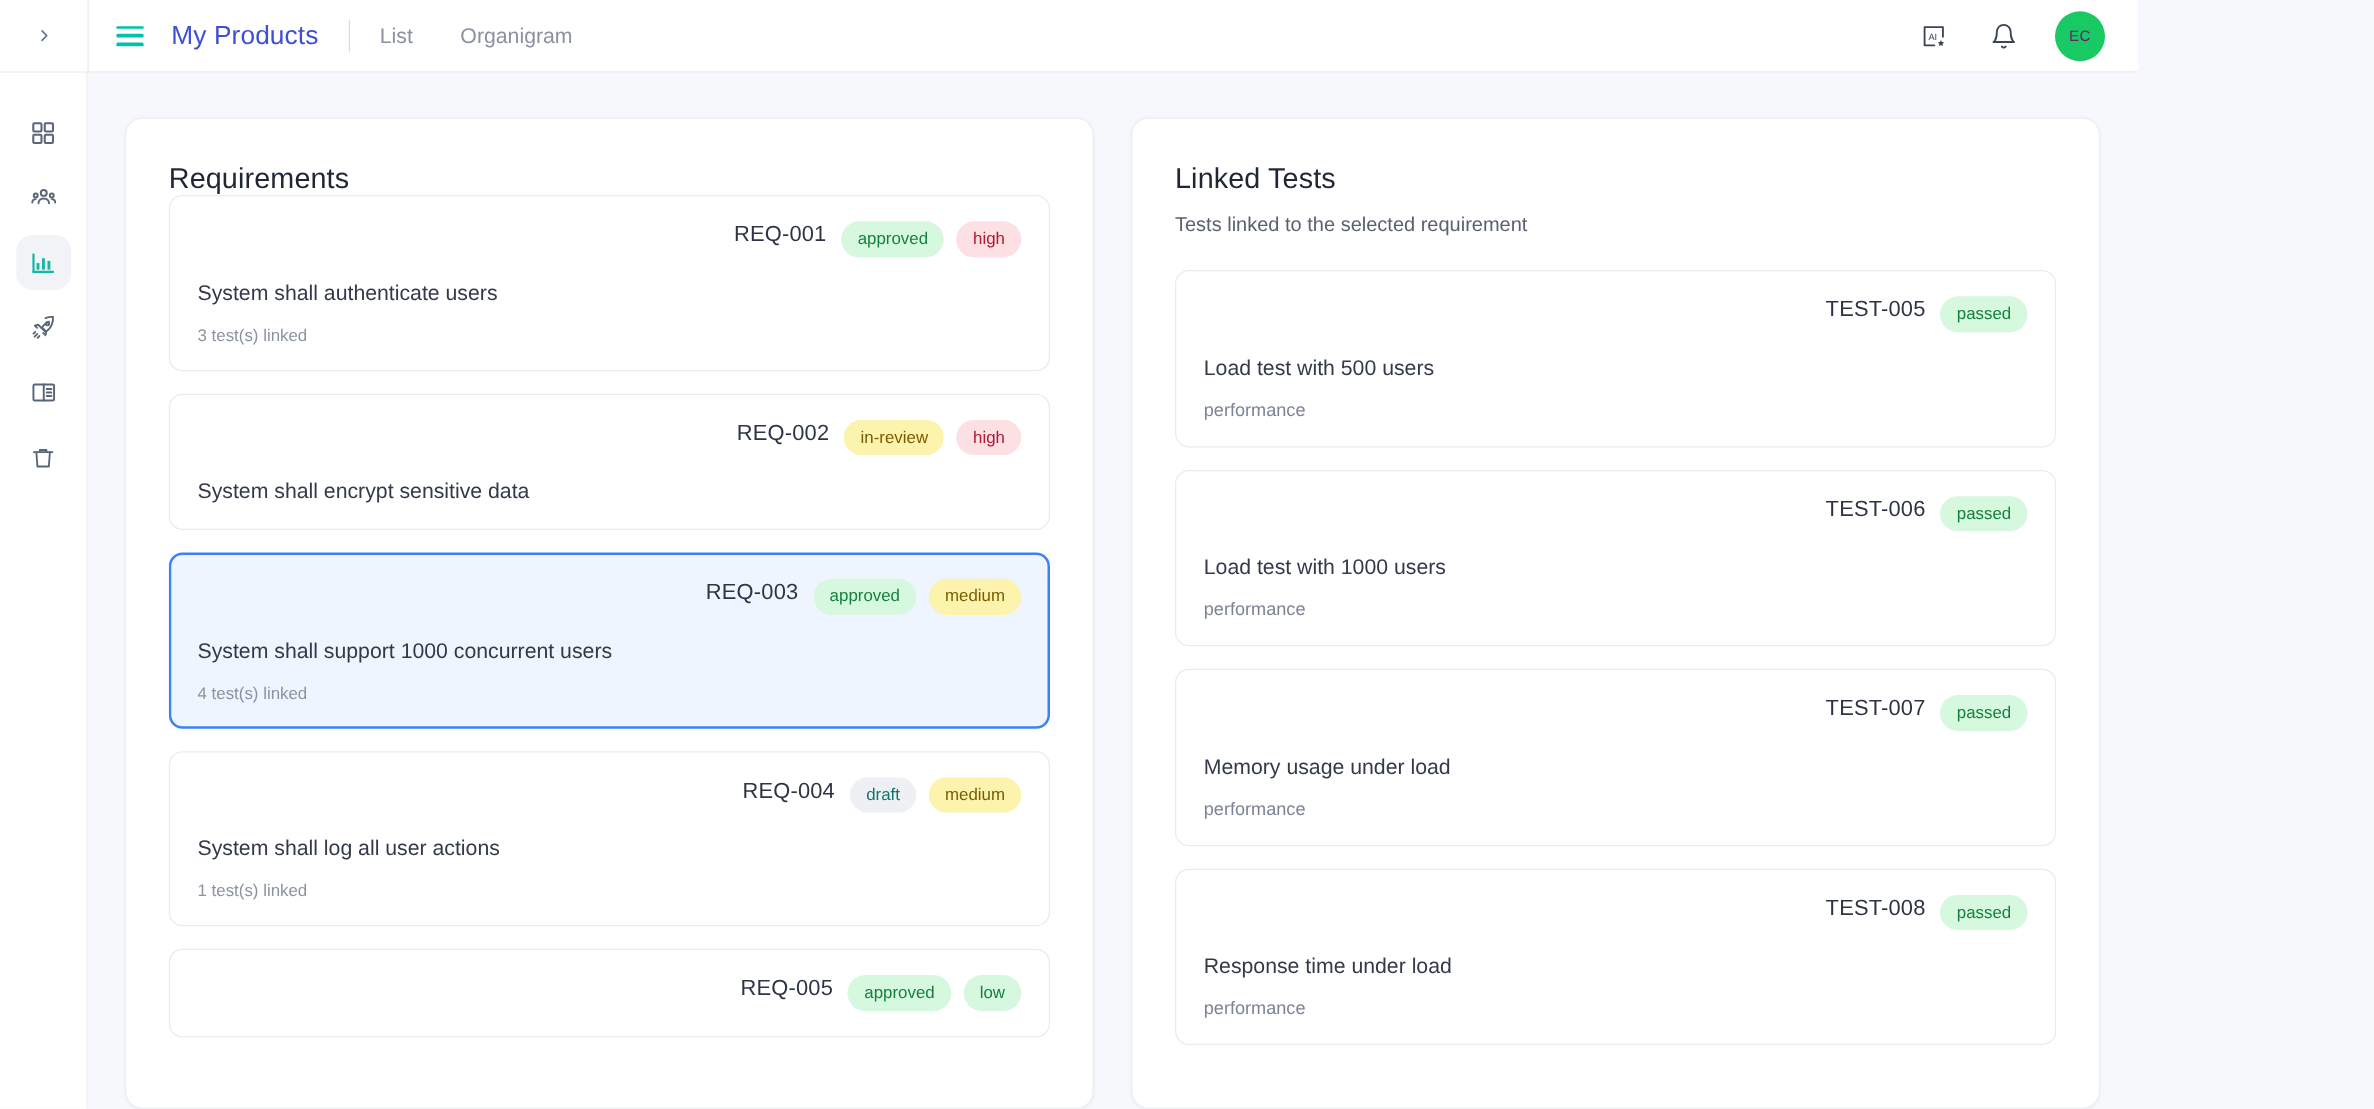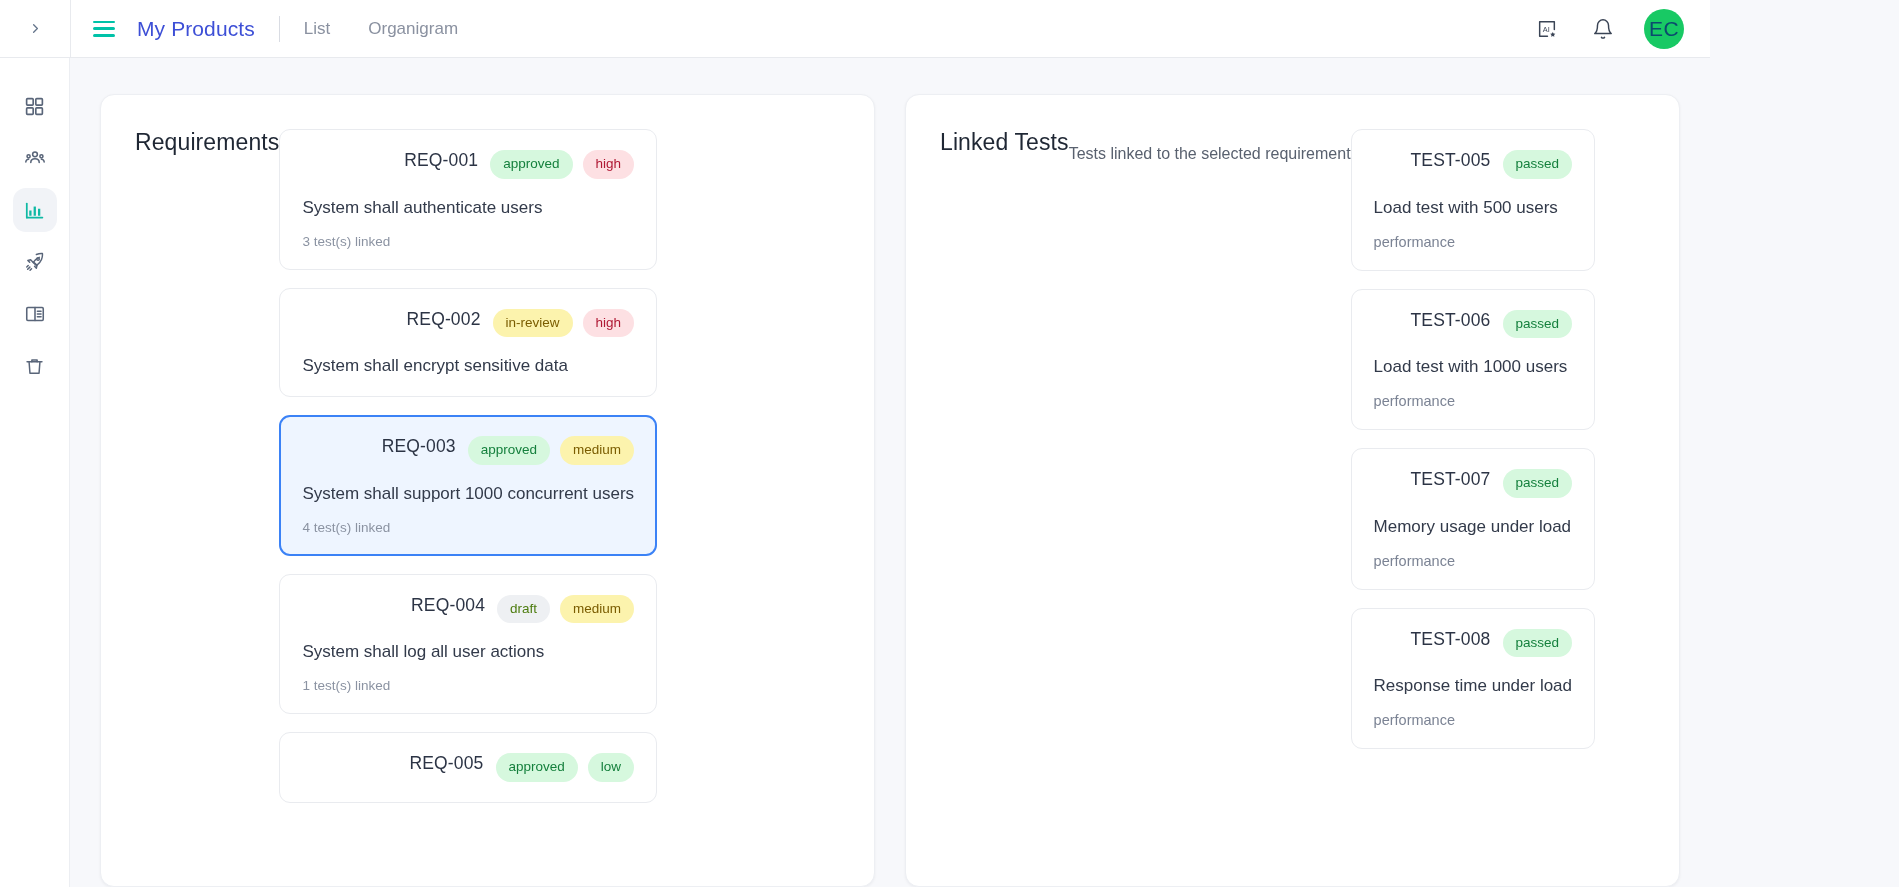--- a/index.html
+++ b/index.html
@@ -55,9 +55,9 @@
               color: #3a4455; cursor: pointer; }
   .avatar {
     width: 40px; height: 40px; border-radius: 50%;
-    background: #18c964; color: #0c4a6e;
+    background: #18c964; color: #701a75;
     display: flex; align-items: center; justify-content: center;
-    font-size: 21px; letter-spacing: .4px; cursor: pointer;
+    font-size: 12px; letter-spacing: .4px; cursor: pointer;
   }
 
   

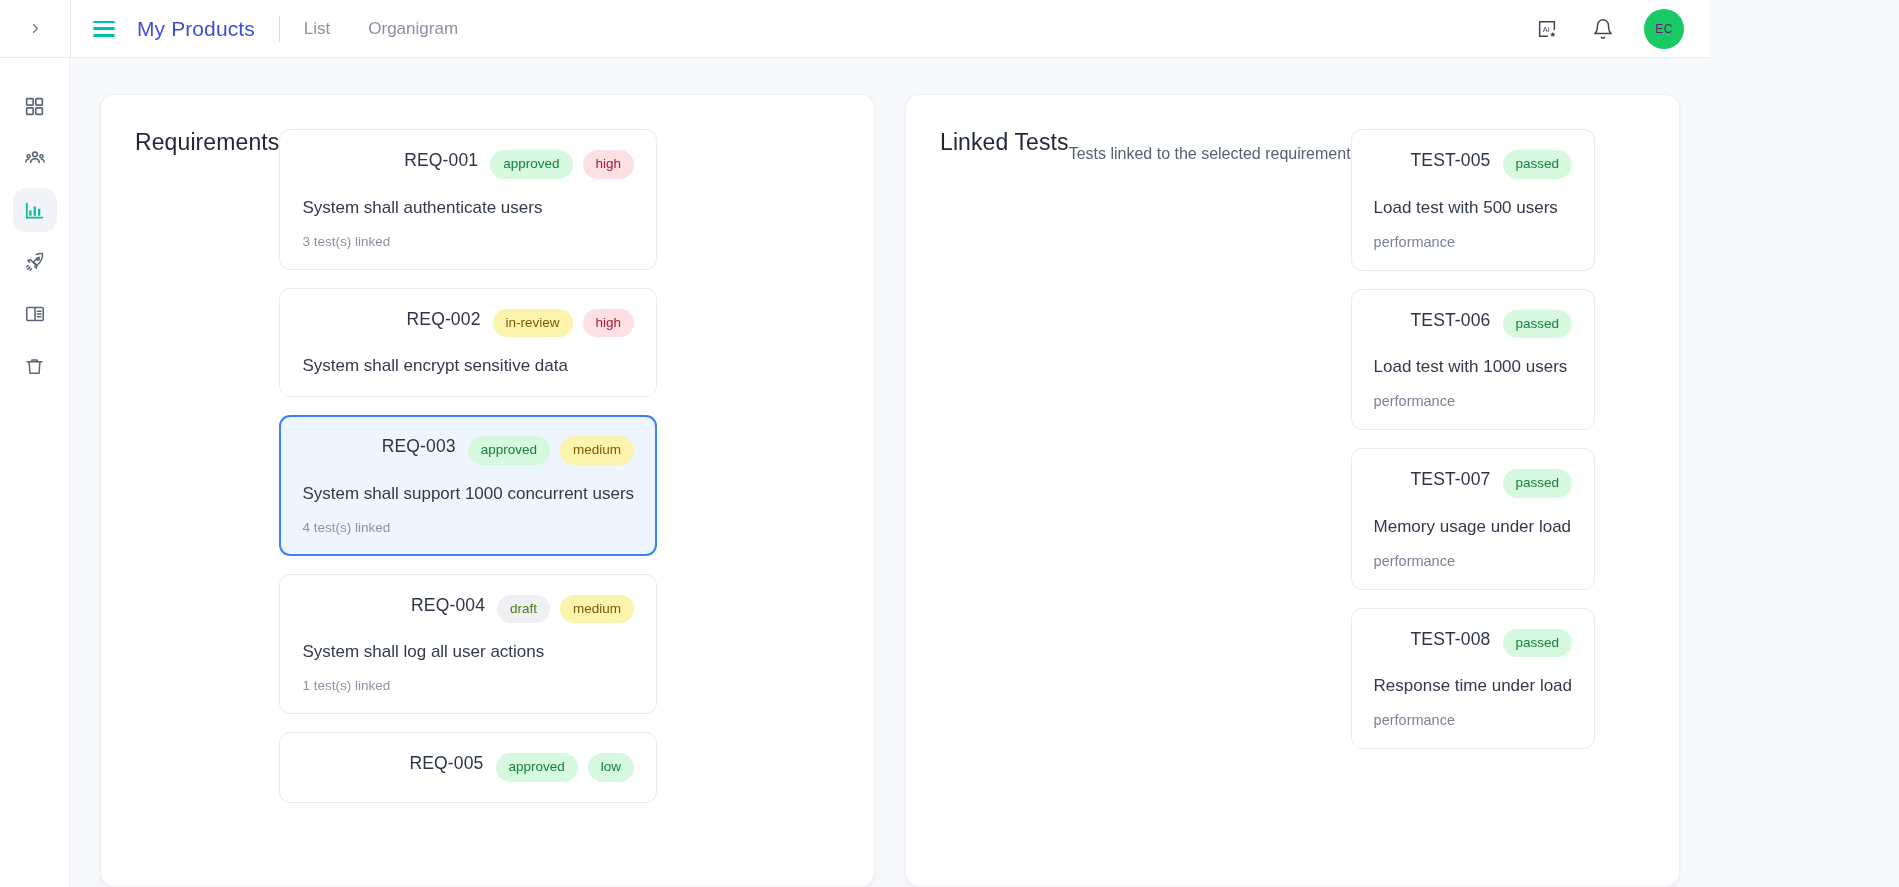--- a/index.html
+++ b/index.html
@@ -92,7 +92,7 @@
     box-shadow: 0 1px 3px rgba(16,24,40,.05);
     padding: 34px 34px 0 34px;
     flex: 1 1 0; min-width: 0;
-    display: flex; flex-direction: row;
+    display: flex; flex-direction: column;
     overflow: hidden;
   }
   .panel-title { font-size: 23px; color: #1f2734; font-weight: 400; letter-spacing: .1px; }

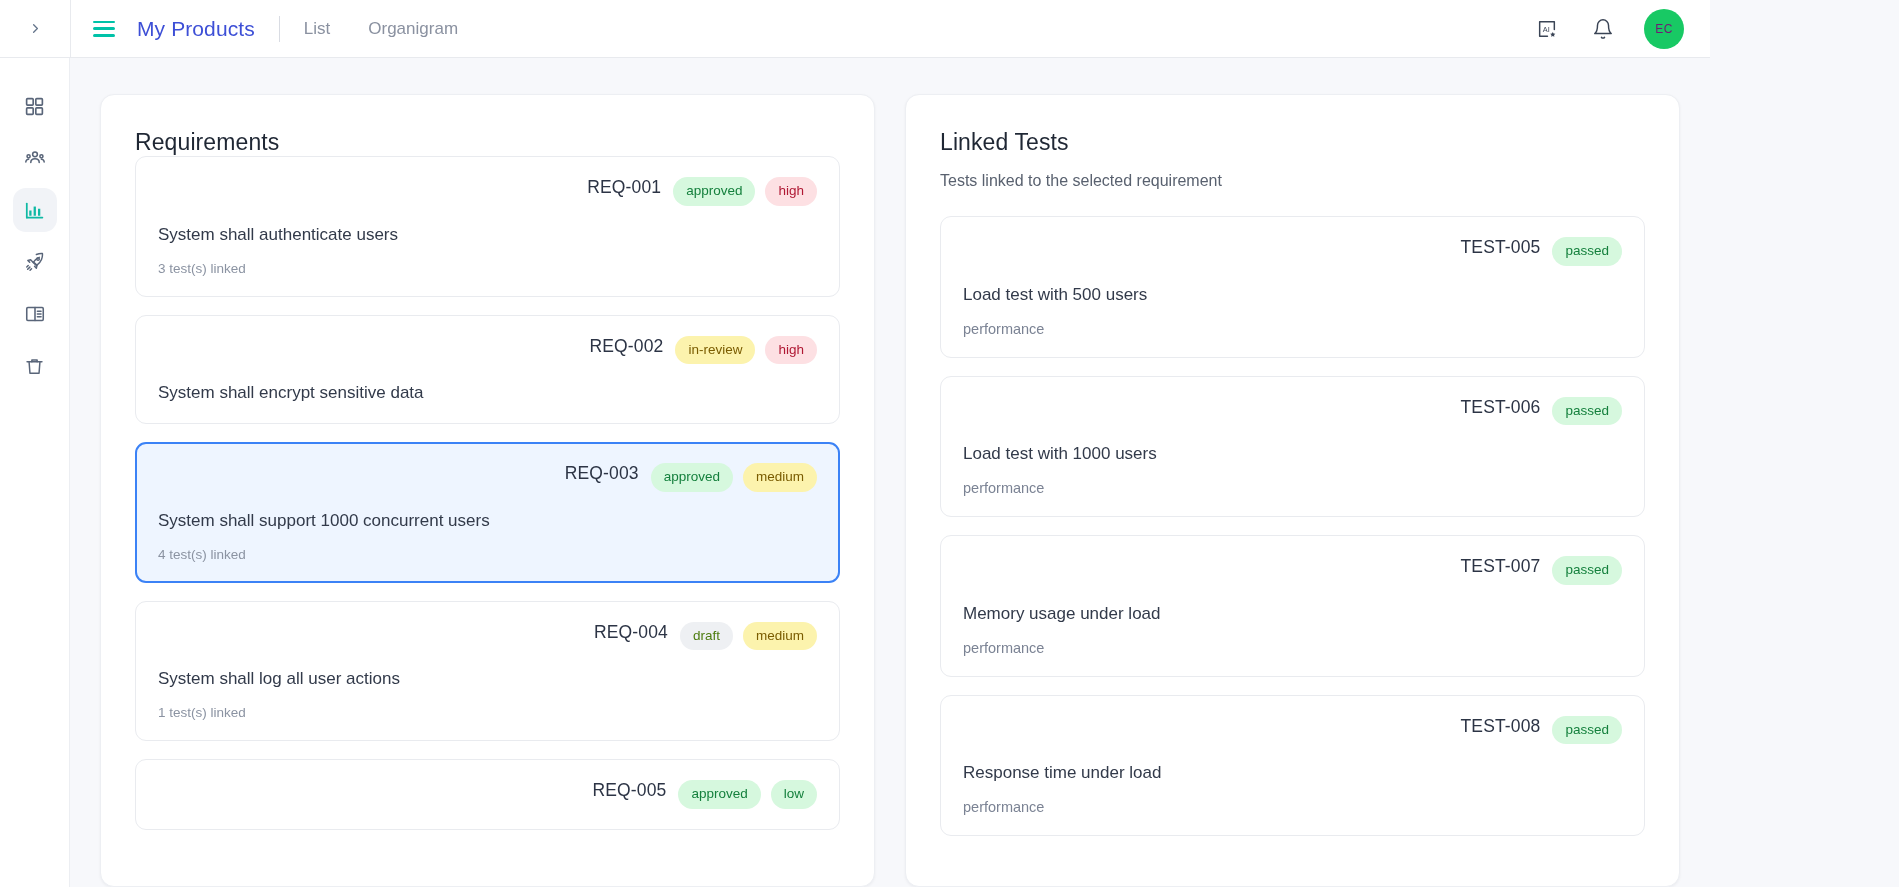--- a/index.html
+++ b/index.html
@@ -124,7 +124,7 @@
   .b-green { background: #d6f8de; color: #15803d; }
   .b-red   { background: #fde0e3; color: #b01834; }
   .b-yellow{ background: #fcf3ad; color: #7a5c00; }
-  .b-gray  { background: #eef0f3; color: #4d7c0f; }
+  .b-gray  { background: #eef0f3; color: #0f766e; }
 
   .card-desc { font-size: 17px; color: #323a4a; margin-top: 19px; }
   .card-meta { font-size: 13.5px; color: #8b93a2; margin-top: 16px; }

